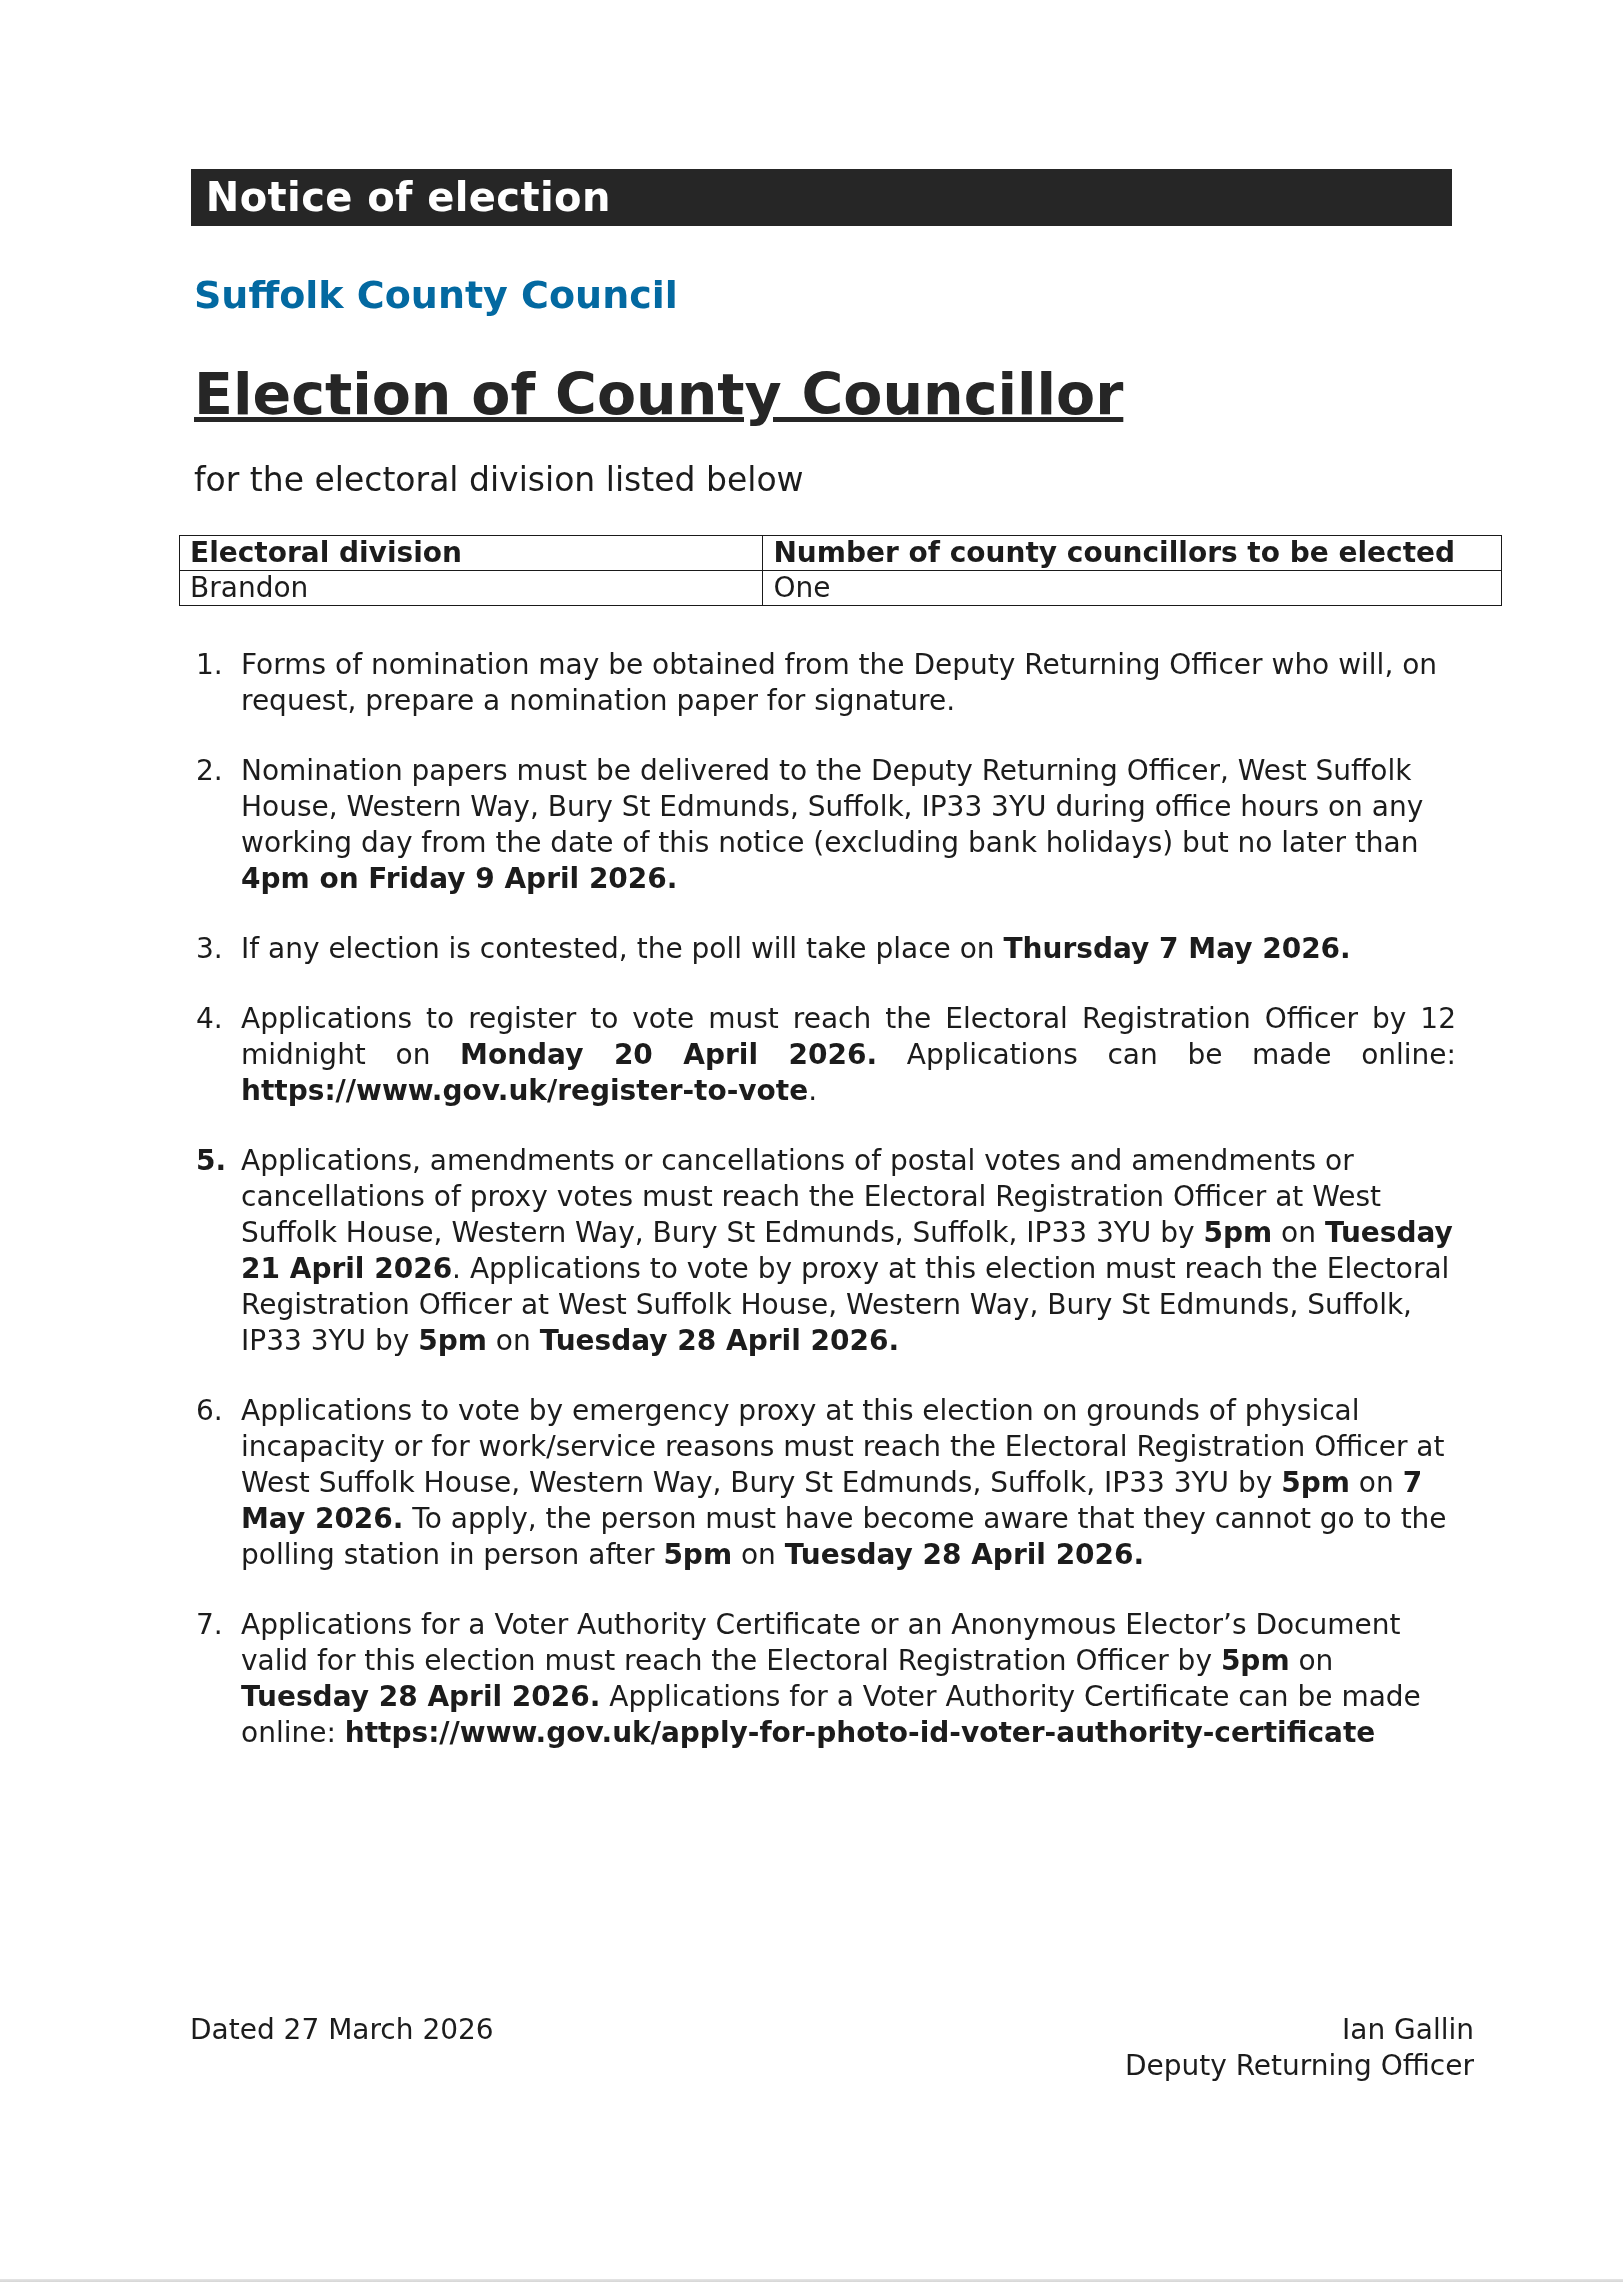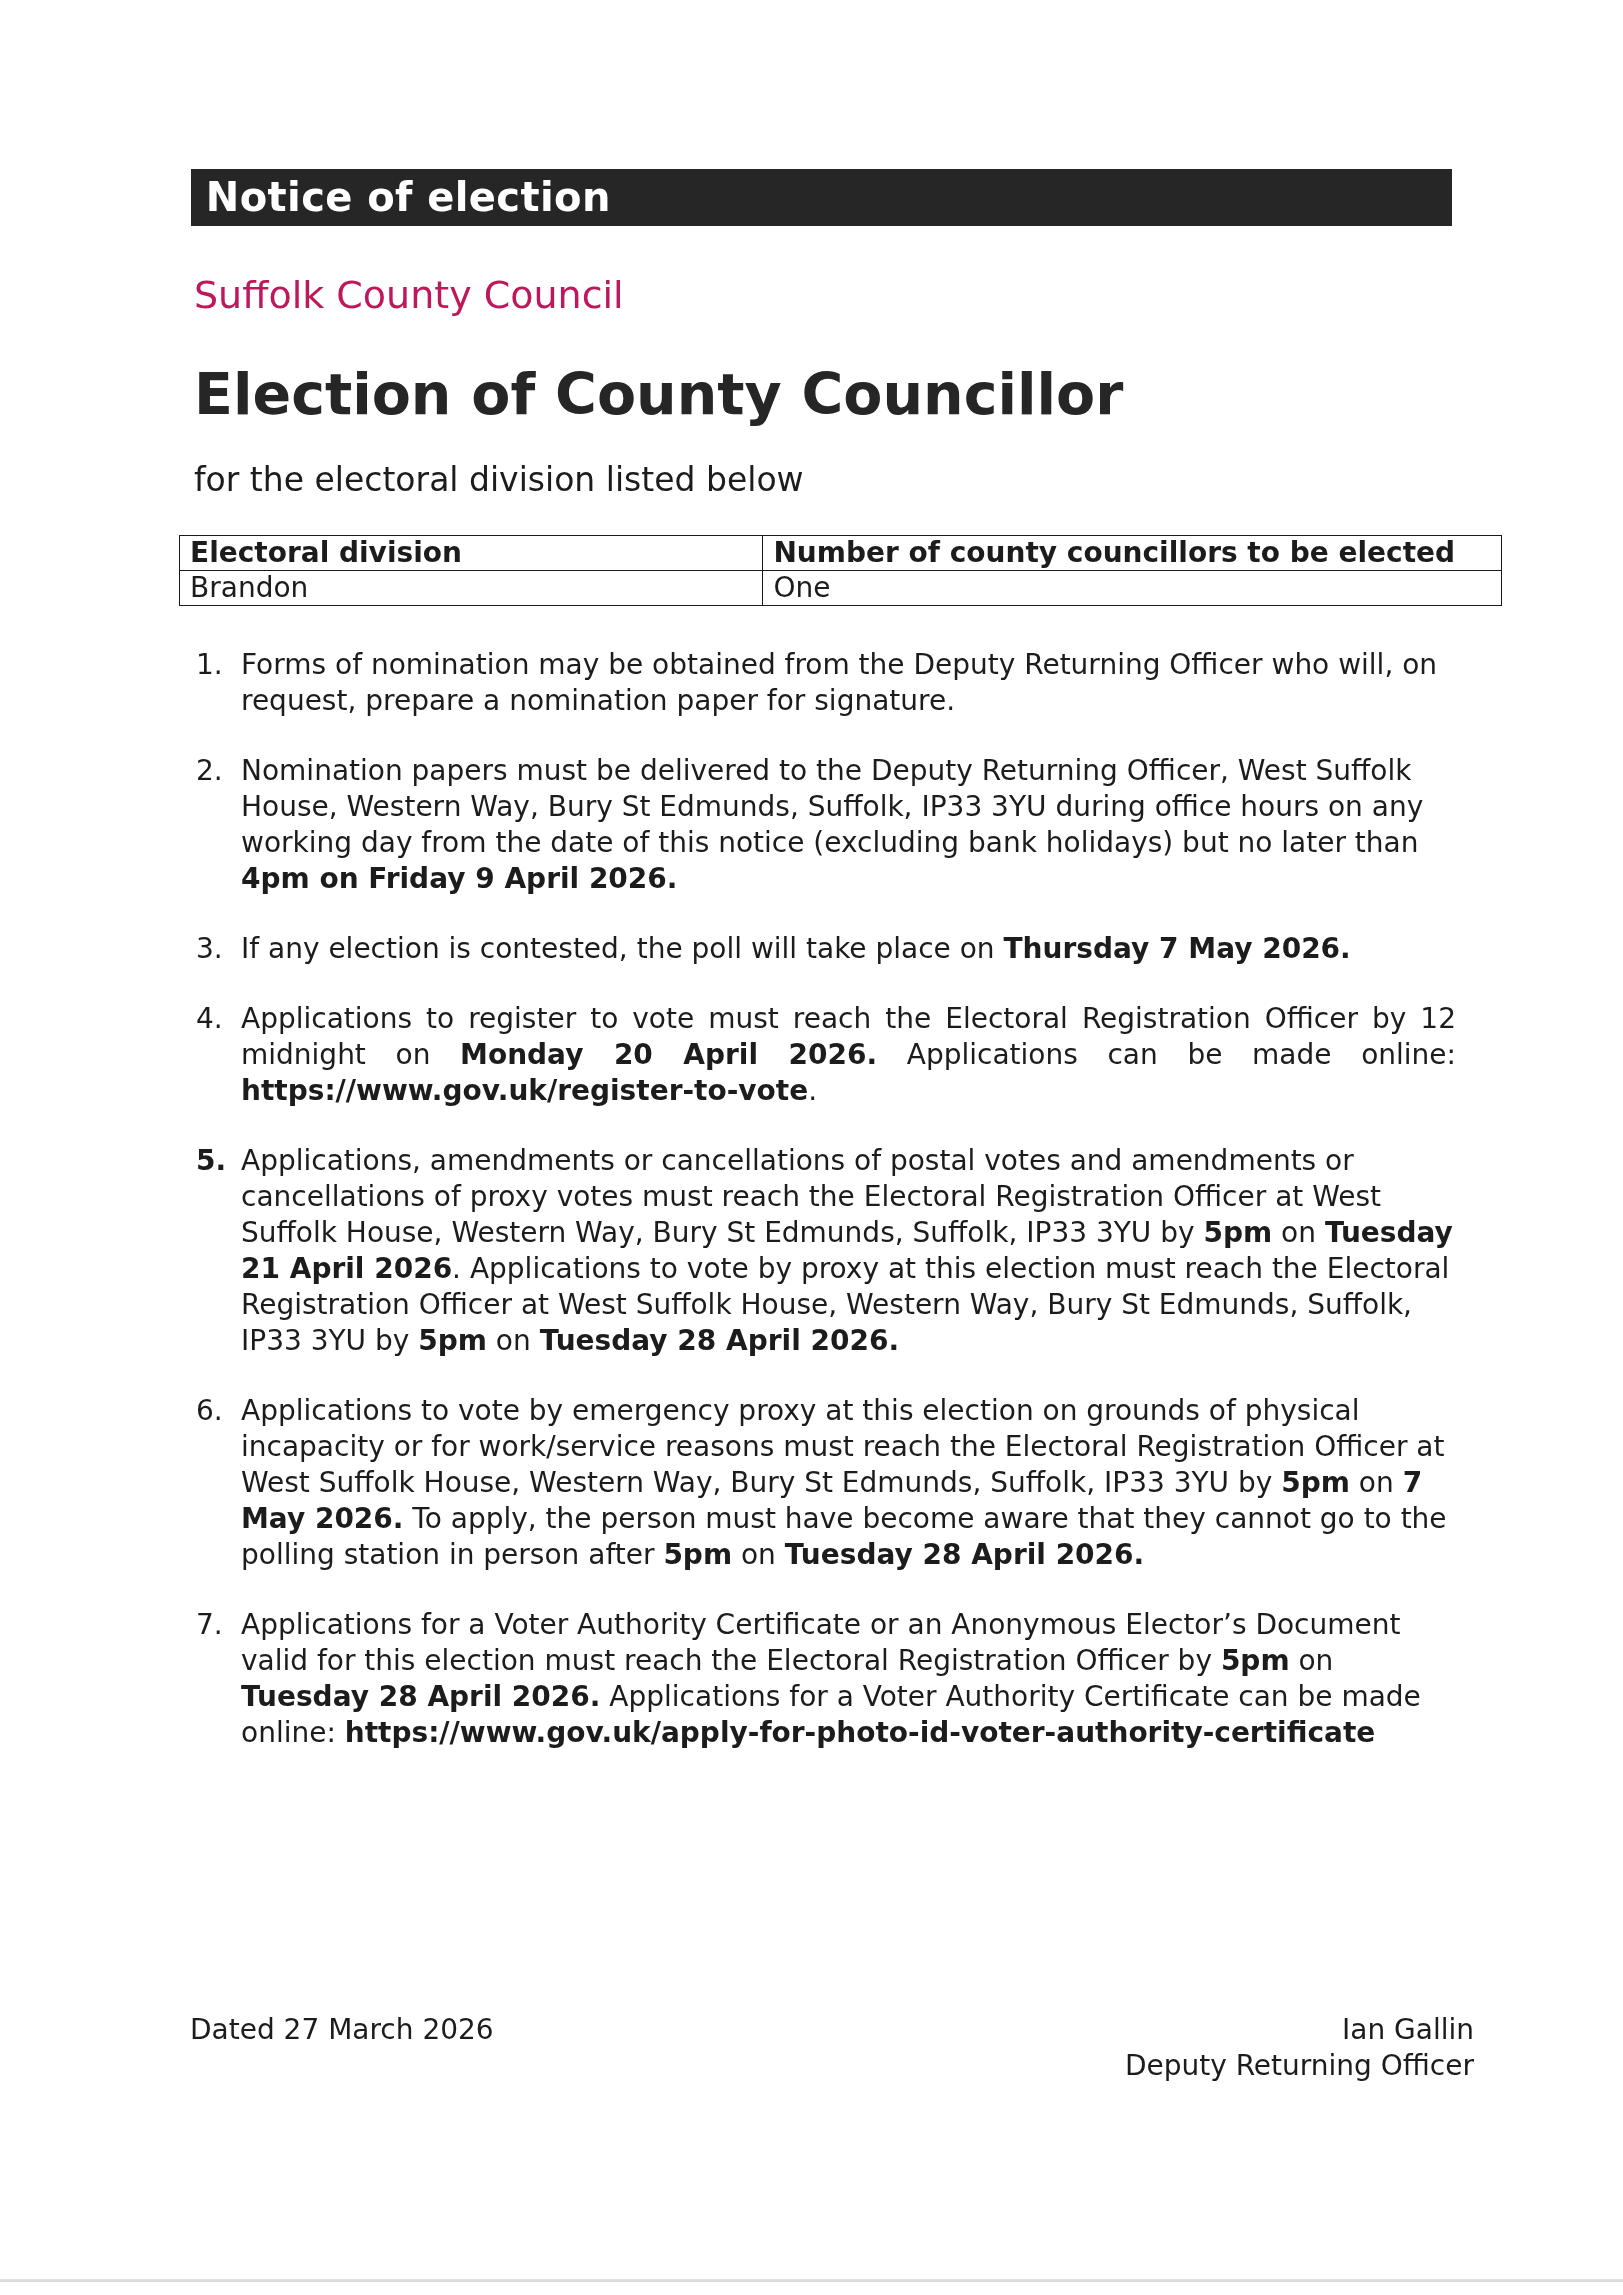--- a/index.html
+++ b/index.html
@@ -18,7 +18,7 @@
   }
   .council {
     position: absolute; left: 194px; top: 272px;
-    font-weight: normal; font-size: 38px; line-height: 47px; color: #be185d;
+    font-weight: bold; font-size: 38px; line-height: 47px; color: #0369a1;
   }
   .main-title {
     position: absolute; left: 194px; top: 359px;

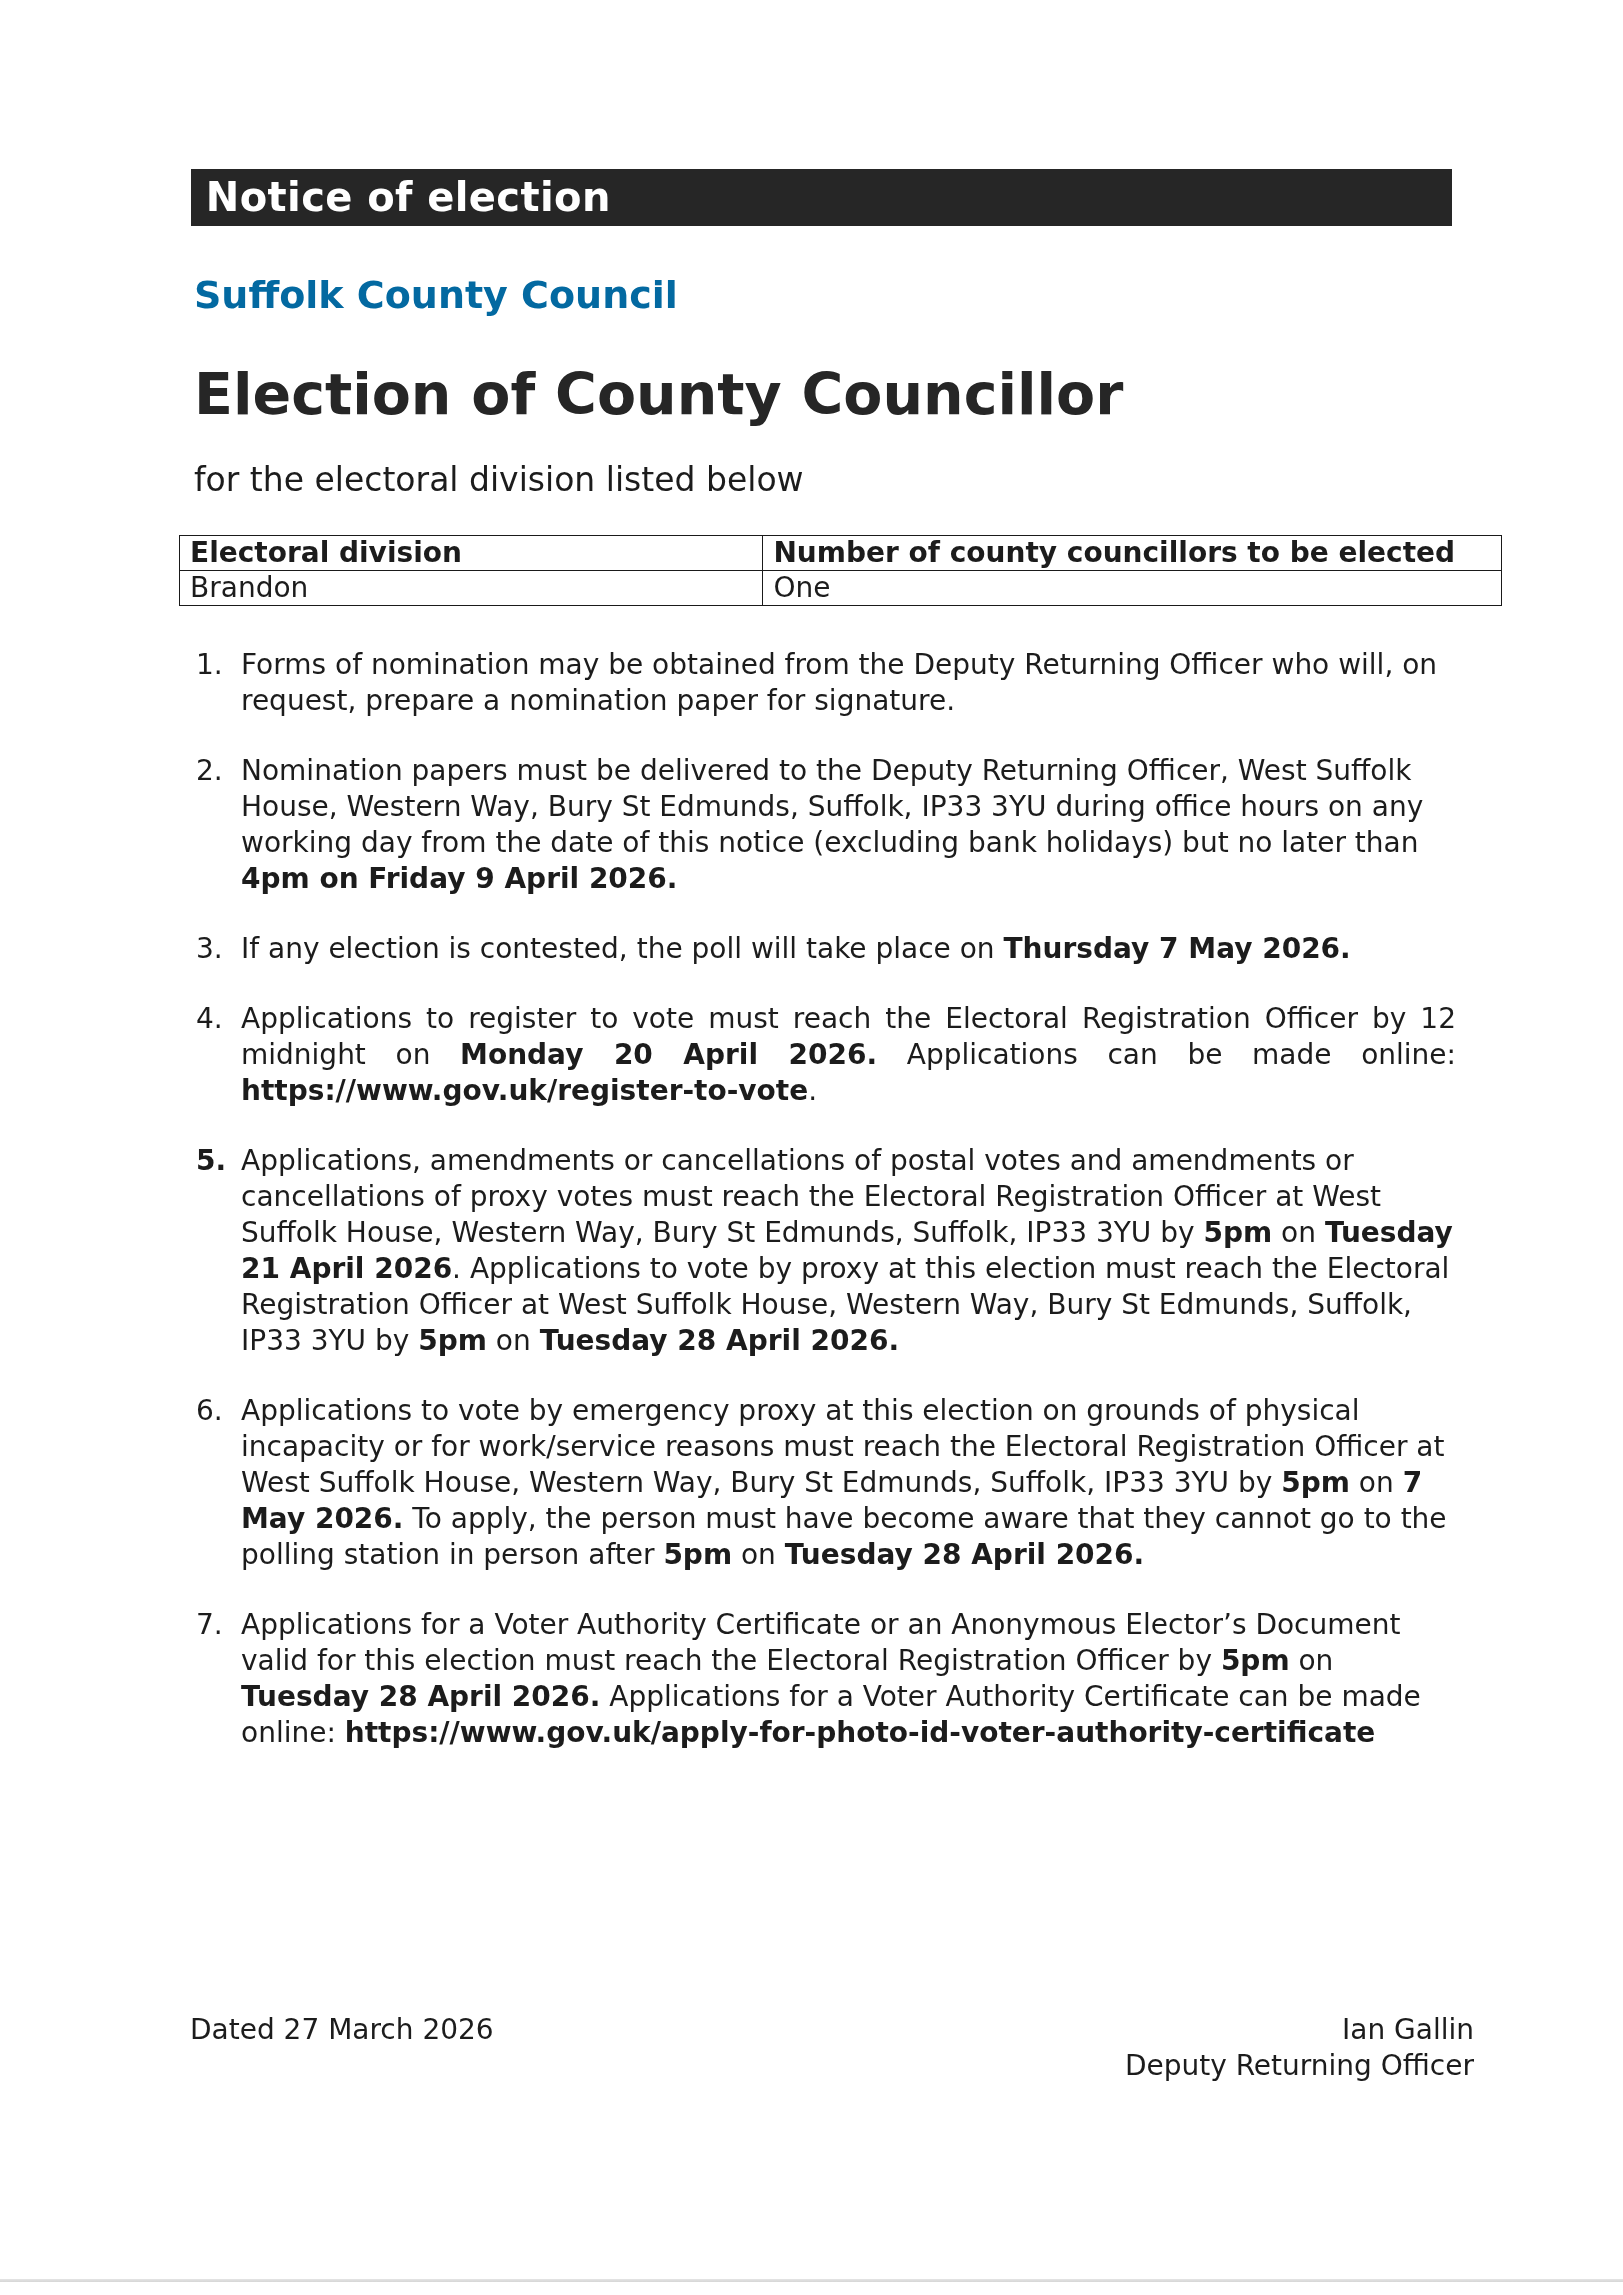--- a/index.html
+++ b/index.html
@@ -22,7 +22,7 @@
   }
   .main-title {
     position: absolute; left: 194px; top: 359px;
-    font-weight: bold; font-size: 57px; line-height: 71px; color: #262626;
+    font-weight: bold; font-size: 57px; line-height: 71px; color: #262626; text-decoration: underline;
   }
   .subtitle {
     position: absolute; left: 194px; top: 459px;

